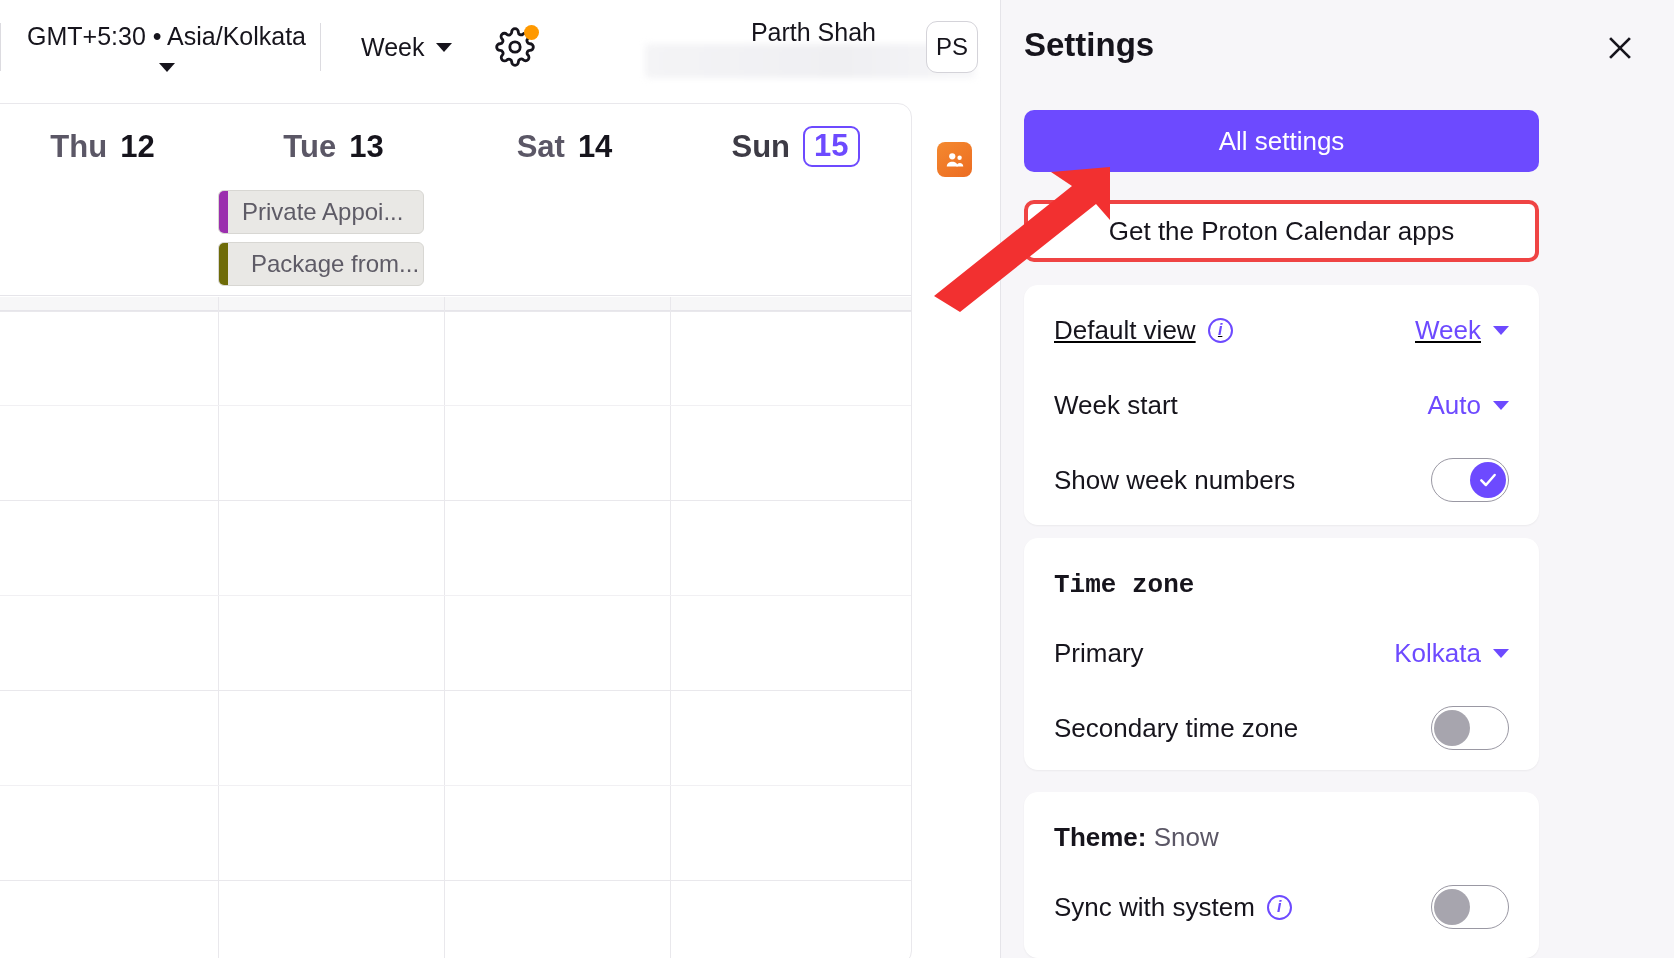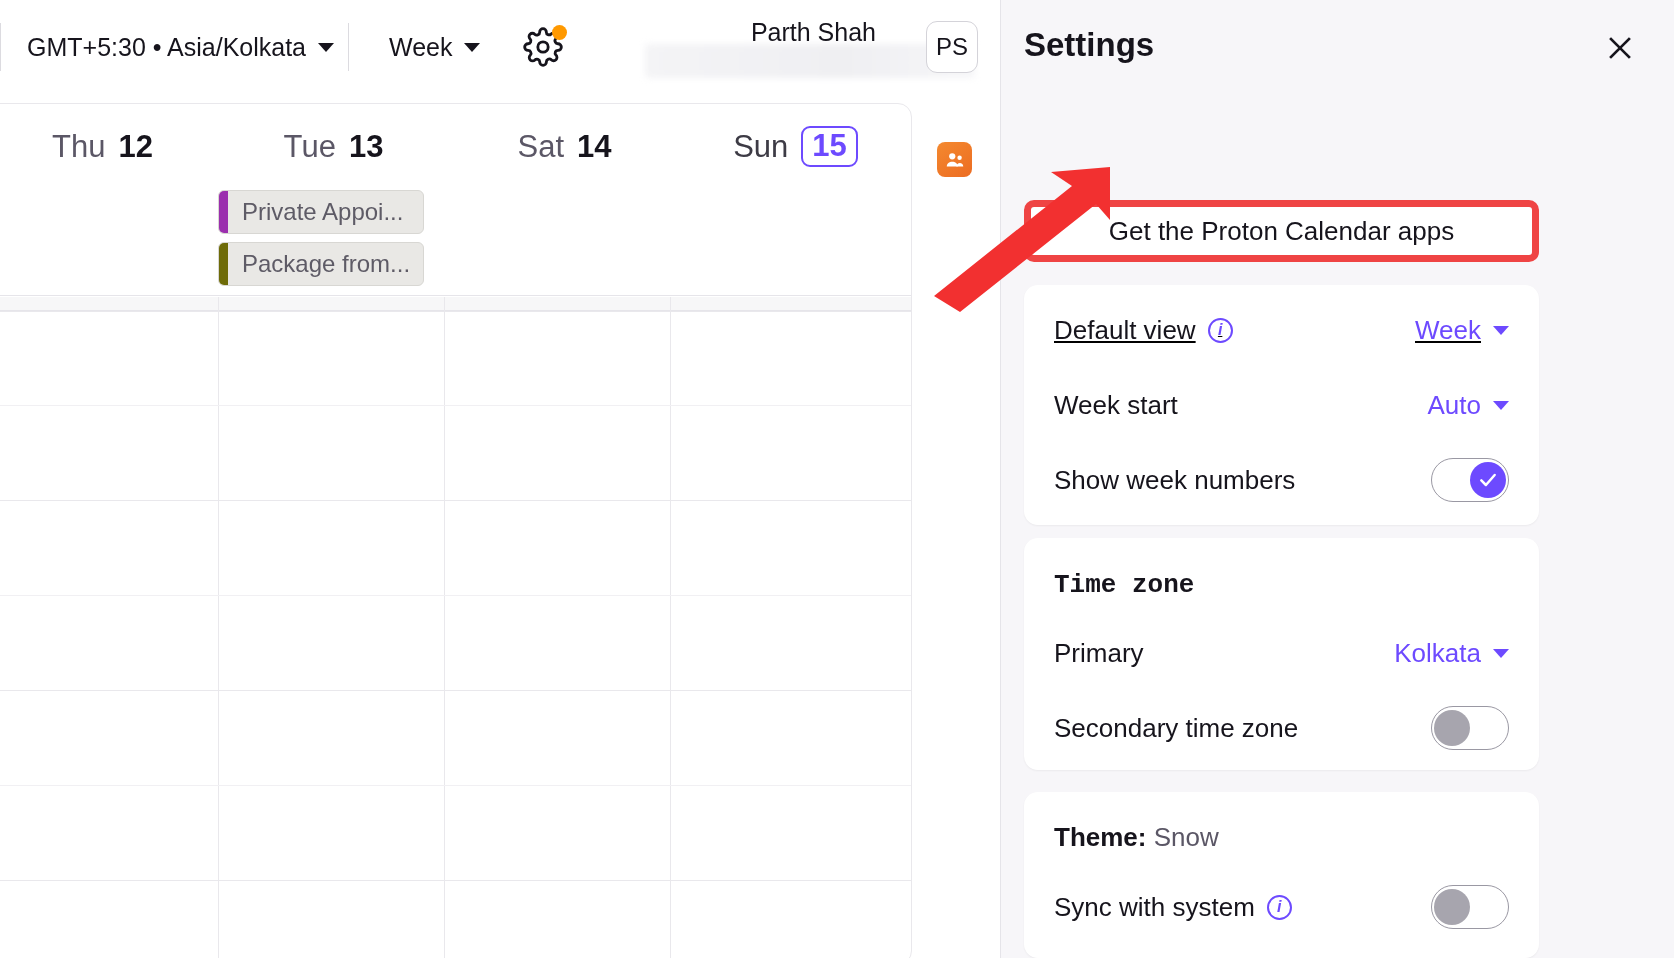--- a/index.html
+++ b/index.html
@@ -34,6 +34,7 @@
     font-size: 25px; color: #16141c; cursor: pointer;
     white-space: nowrap; background: none; border: none;
     font-family: "Liberation Sans", sans-serif;
+    flex-direction: column;
   }
   .view-btn {
     display: flex; align-items: center; gap: 12px;

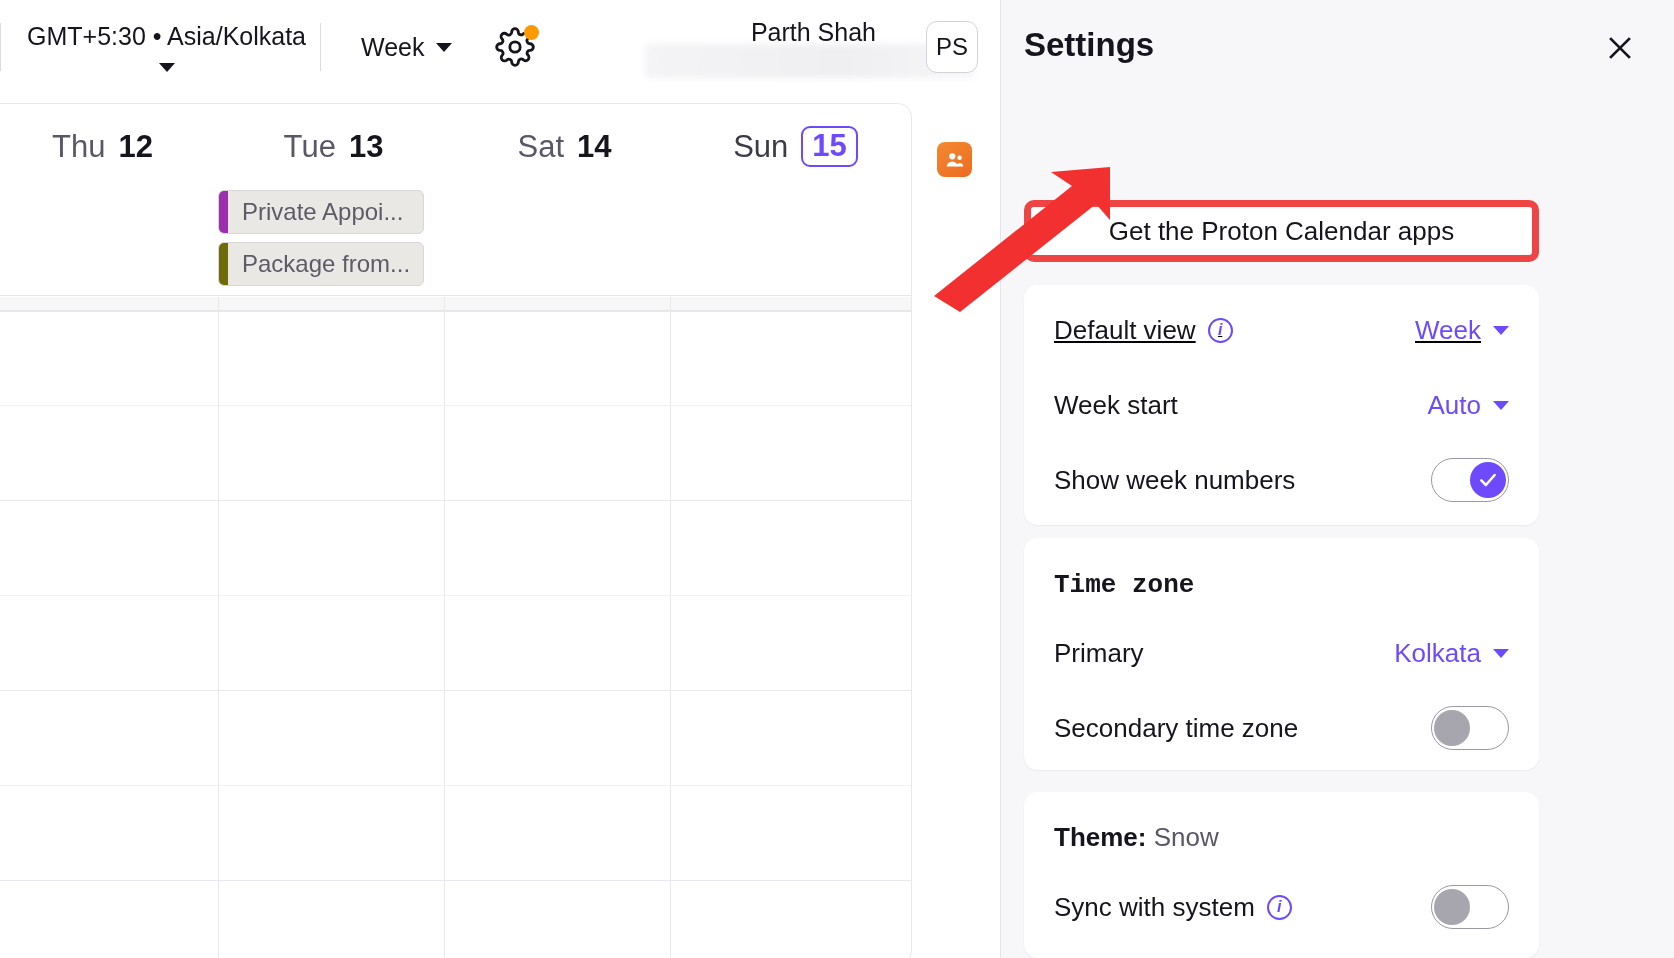--- a/index.html
+++ b/index.html
@@ -104,7 +104,7 @@
     gap: 13px;
     font-size: 31px;
   }
-  .dname { color: #5b5766; font-weight: 400; }
+  .dname { color: #5b5766; font-weight: 700; }
   .dnum  { color: #16141c; font-weight: 700; }
   .dnum.today {
     color: #6d4aff;

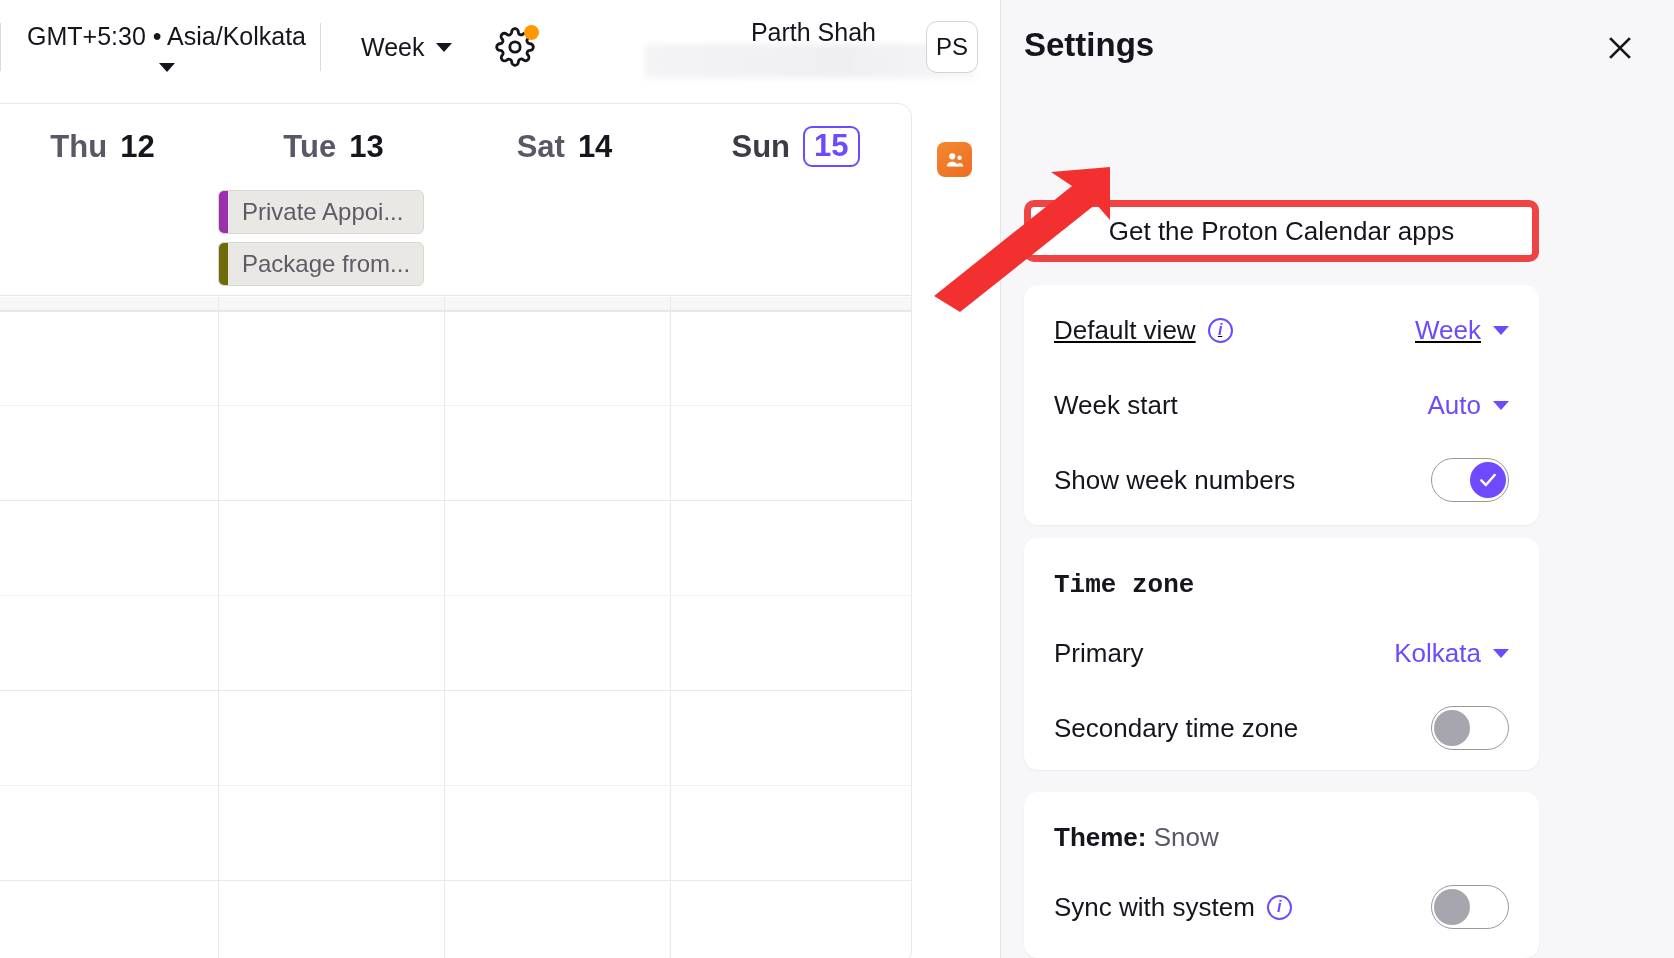--- a/index.html
+++ b/index.html
@@ -364,6 +364,7 @@
       </div>
     </div>
 
+    <button id="all-settings-btn">All settings</button>
 
     <button id="apps-btn">Get the Proton Calendar apps</button>
 

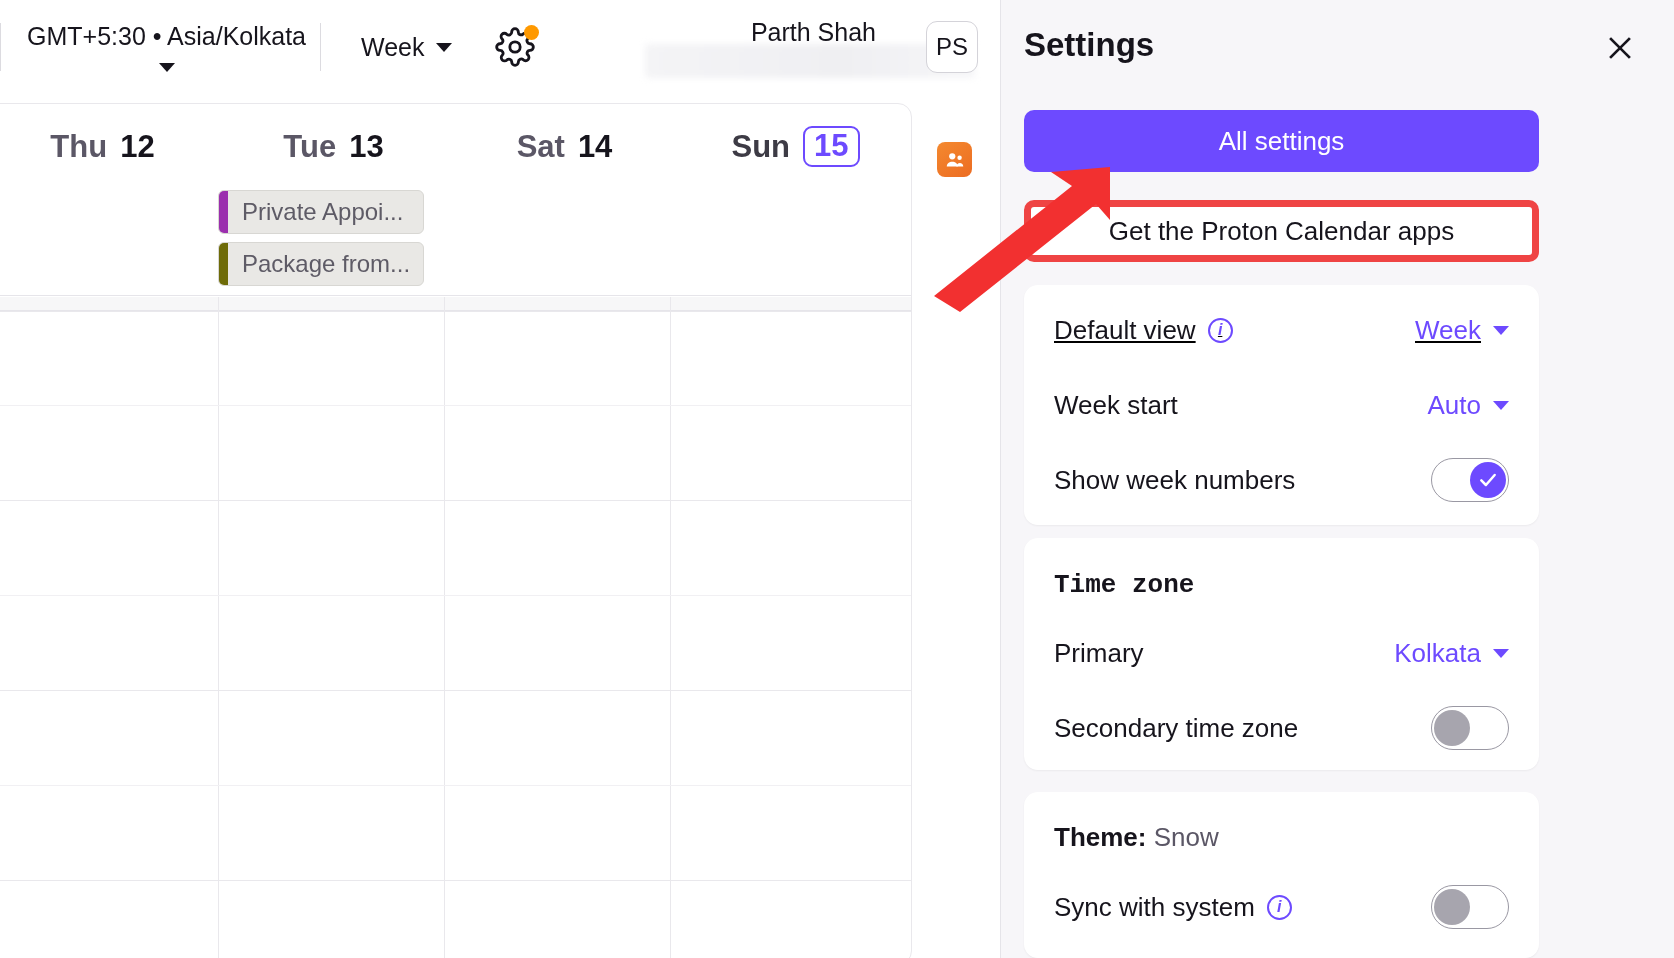--- a/index.html
+++ b/index.html
@@ -196,7 +196,7 @@
     position: absolute; left: 23px; top: 200px;
     width: 515px; height: 62px;
     background: #ffffff; color: #16141c;
-    border: 7px solid #ef4444; border-radius: 10px;
+    border: 4px solid #ef4444; border-radius: 10px;
     font-size: 26px; cursor: pointer;
     font-family: "Liberation Sans", sans-serif;
   }

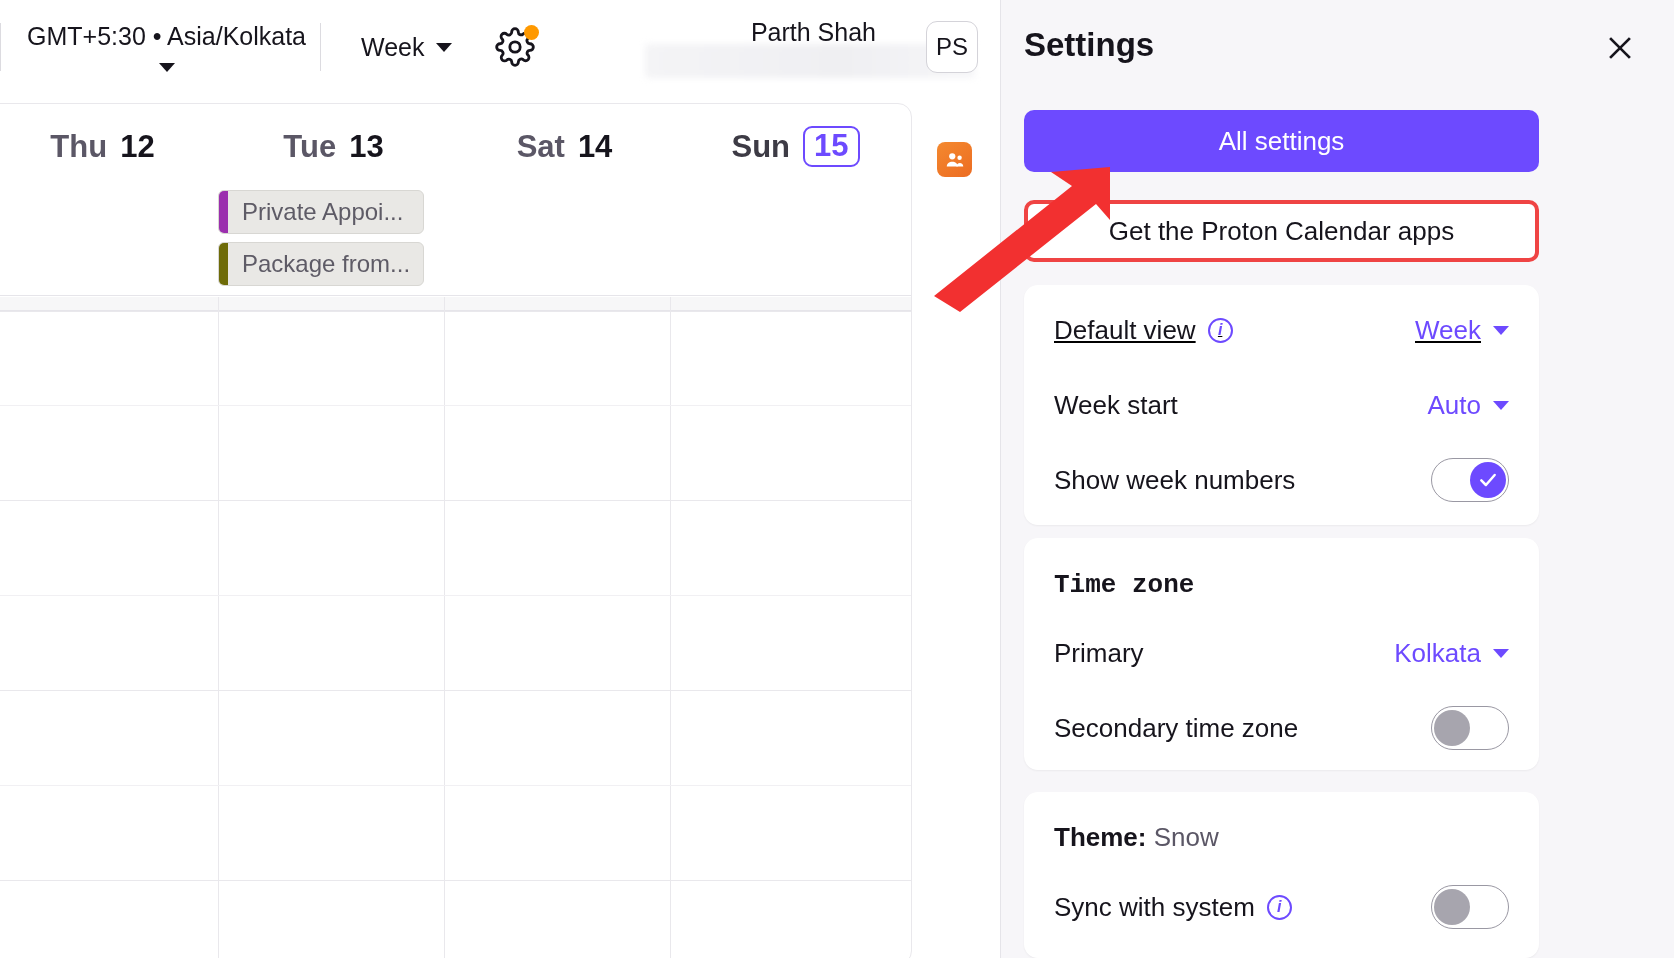--- a/index.html
+++ b/index.html
@@ -319,7 +319,7 @@
             <span class="ev-bar" style="background:#9b2fae;"></span>
             <span class="ev-title">Private Appoi...</span>
           </div>
-          <div class="ev" style="left:231px; top:52px; width:206px;">
+          <div class="ev" style="left:231px; top:52px; width:206px;gap:9px;">
             <span class="ev-bar" style="background:#6e6b08;"></span>
             <span class="ev-title">Package from...</span>
           </div>

